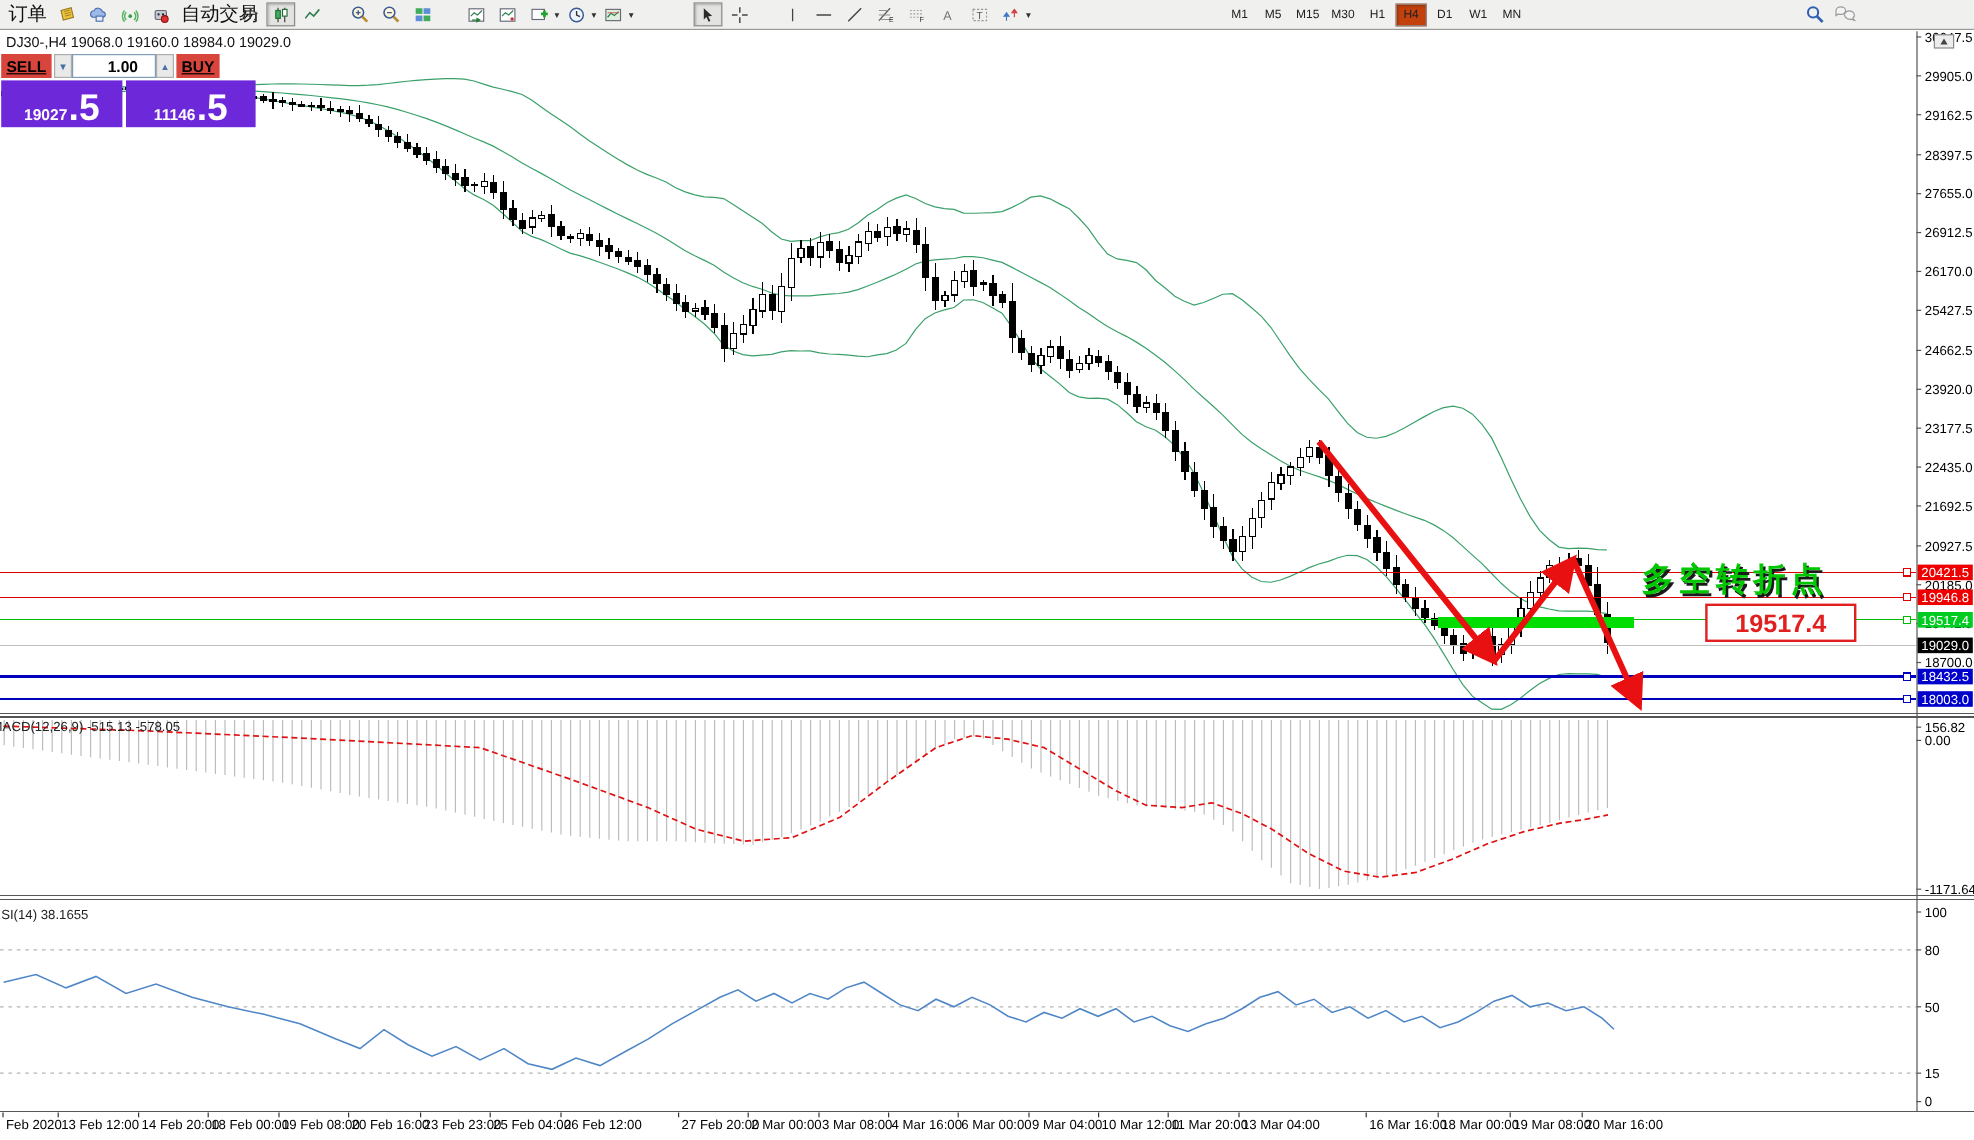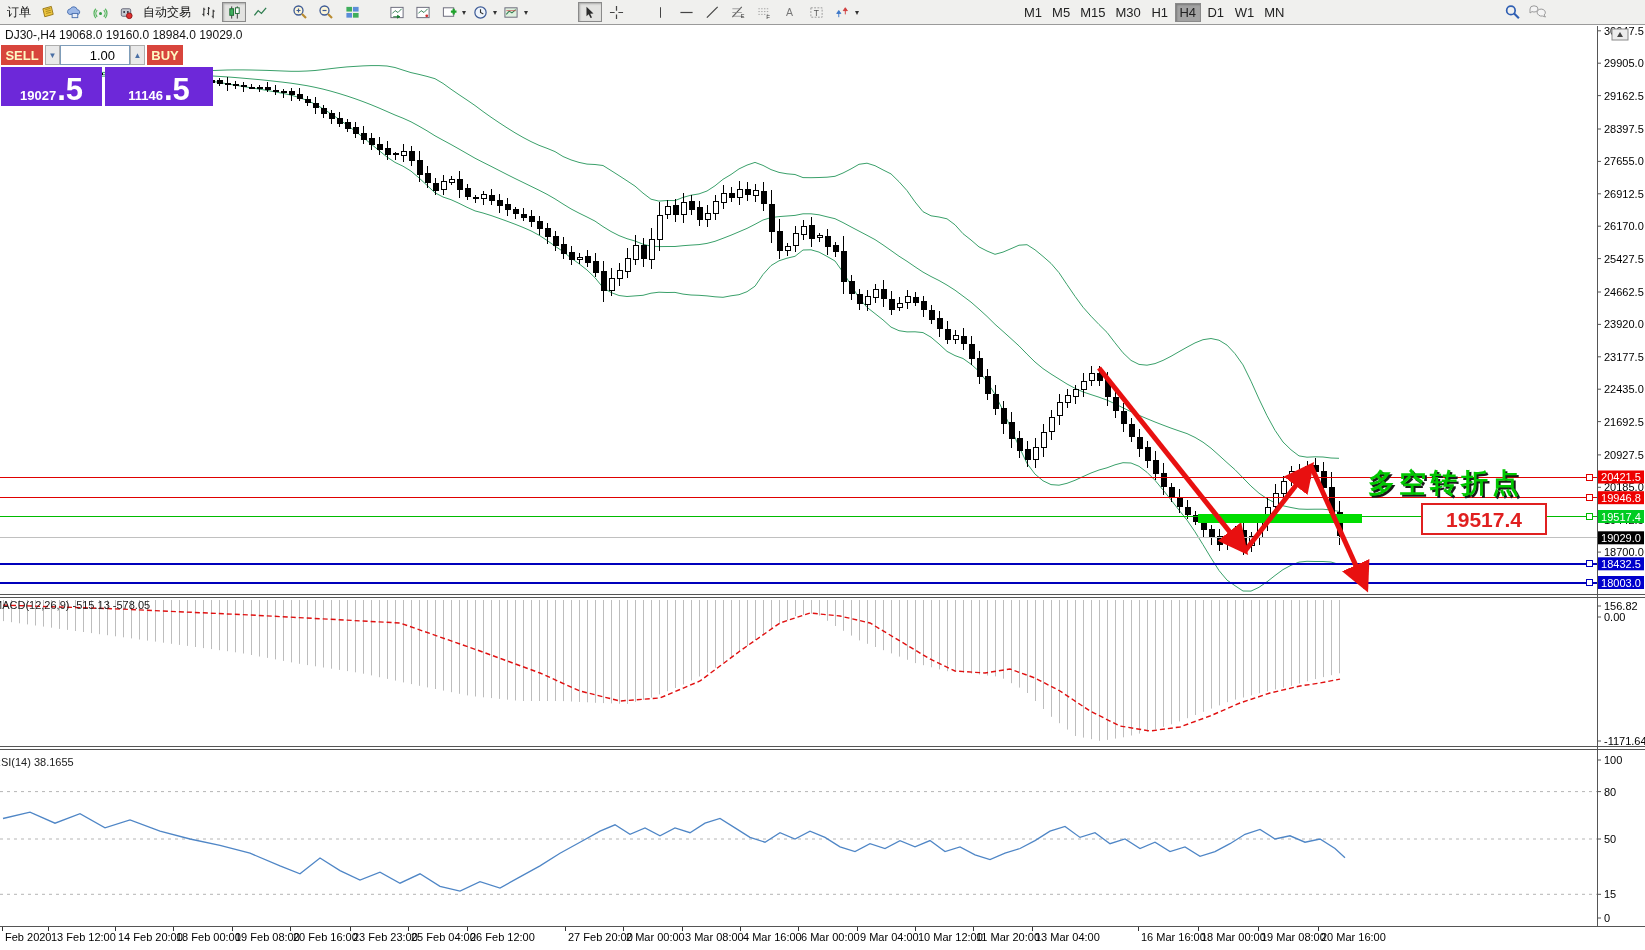--- a/index.html
+++ b/index.html
@@ -11,7 +11,7 @@
   .tb-btn{width:24px;height:20px;display:flex;align-items:center;justify-content:center;
     border:1px solid transparent;box-sizing:border-box;}
   .tb-btn.pressed{border:1px solid #8a8a8a;background:#e3e3e1;box-shadow:inset 1px 1px 2px rgba(0,0,0,.25);}
-  .tb-text{font-size:12px;color:#111;padding:0 3px;white-space:nowrap;}
+  .tb-text{font-size:16px;color:#111;padding:0 3px;white-space:nowrap;}
   .tb-dd{font-size:8px;color:#333;margin-left:-1px;}
   .tf-btn{min-width:26px;height:19px;display:flex;align-items:center;justify-content:center;
     font-size:13px;color:#222;border:1px solid transparent;box-sizing:border-box;padding:0 3px;text-align:right;}

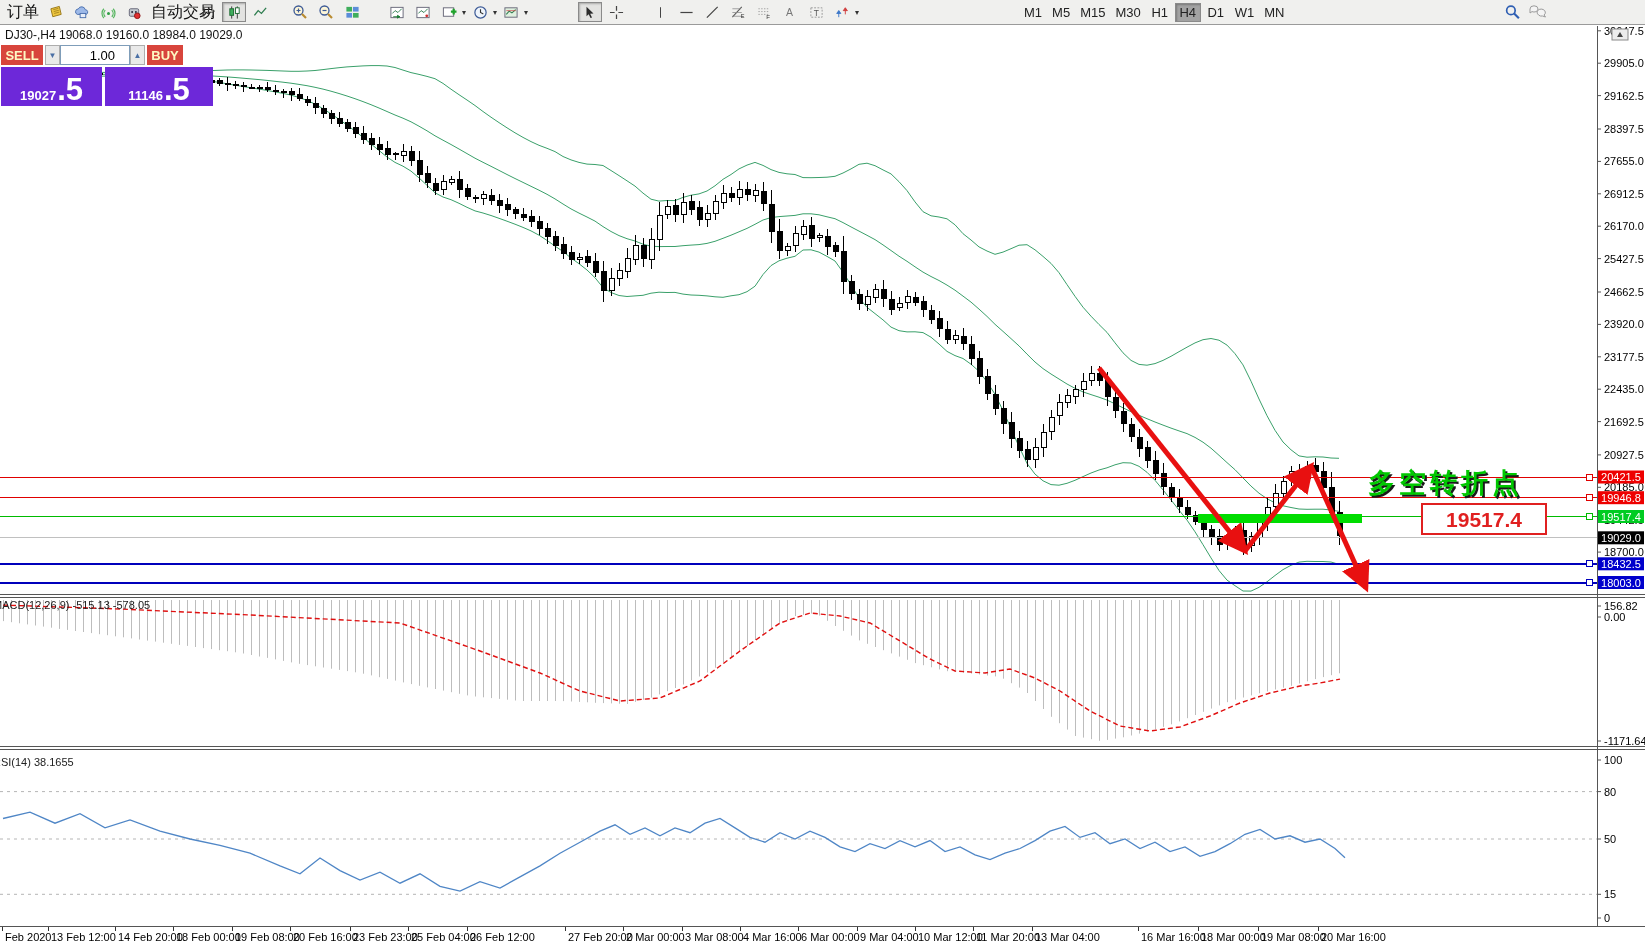--- a/index.html
+++ b/index.html
@@ -14,7 +14,7 @@
   .tb-text{font-size:16px;color:#111;padding:0 3px;white-space:nowrap;}
   .tb-dd{font-size:8px;color:#333;margin-left:-1px;}
   .tf-btn{min-width:26px;height:19px;display:flex;align-items:center;justify-content:center;
-    font-size:13px;color:#222;border:1px solid transparent;box-sizing:border-box;padding:0 3px;text-align:right;}
+    font-size:10px;color:#222;border:1px solid transparent;box-sizing:border-box;padding:0 3px;text-align:right;}
   .tf-btn.active{border:1px solid #8a8a8a;background:#a3a3a3;box-shadow:inset 1px 1px 2px rgba(0,0,0,.25);}
   
   #trade-panel{position:absolute;left:1px;top:45px;width:212px;z-index:10;}

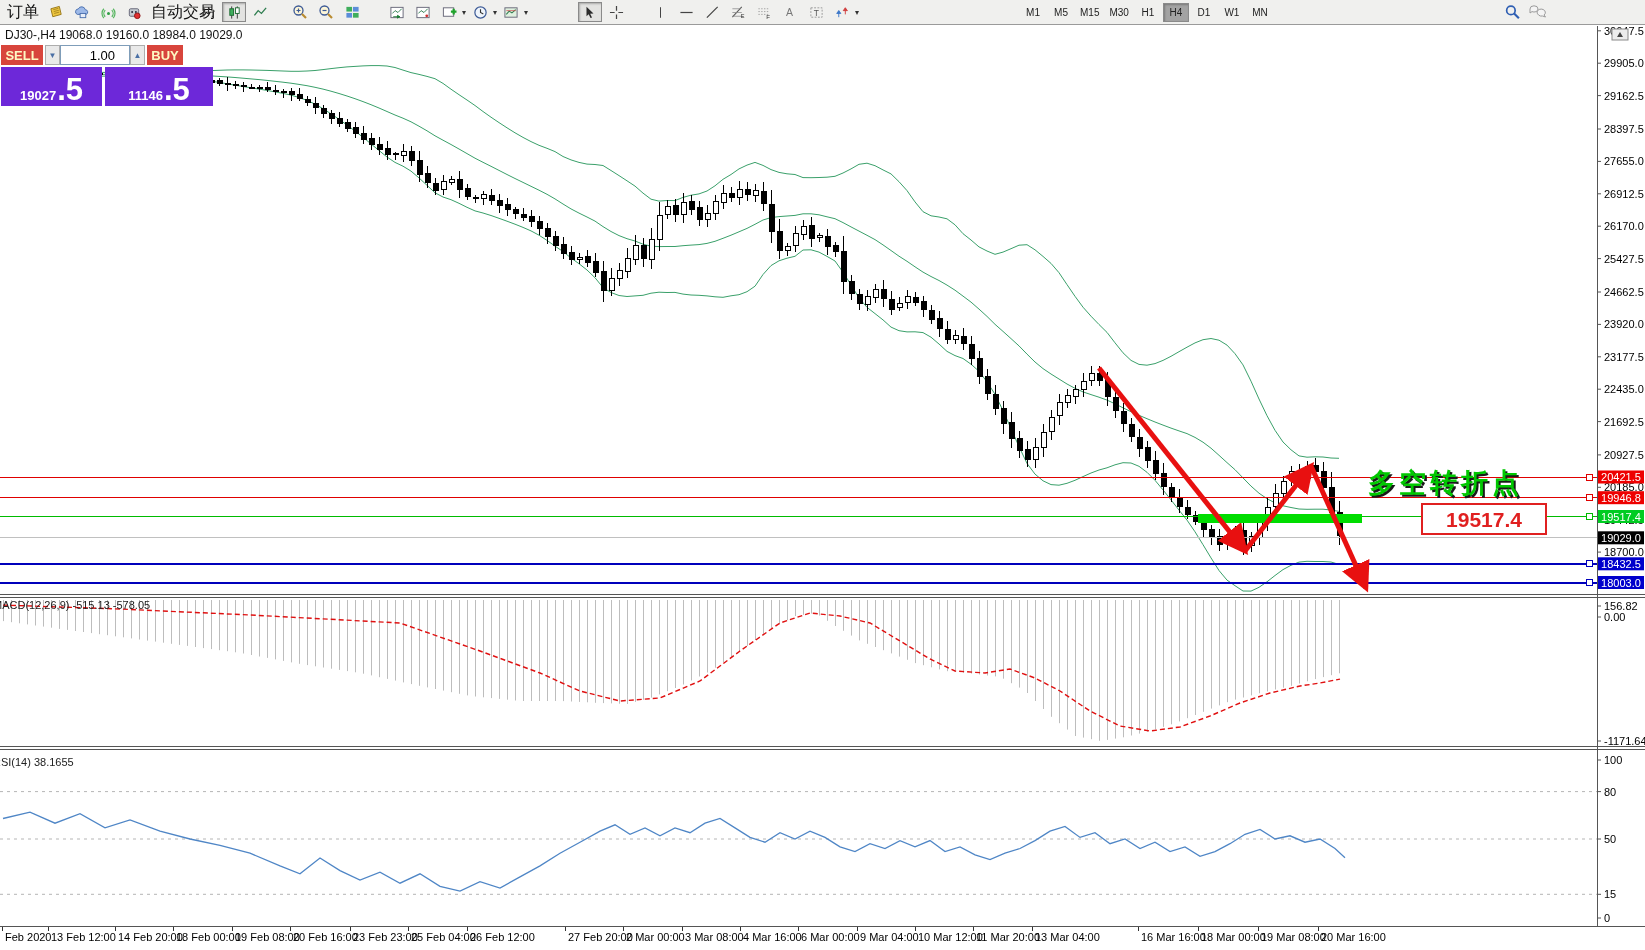--- a/index.html
+++ b/index.html
@@ -15,7 +15,7 @@
   .tb-dd{font-size:8px;color:#333;margin-left:-1px;}
   .tf-btn{min-width:26px;height:19px;display:flex;align-items:center;justify-content:center;
     font-size:10px;color:#222;border:1px solid transparent;box-sizing:border-box;padding:0 3px;text-align:right;}
-  .tf-btn.active{border:1px solid #8a8a8a;background:#a3a3a3;box-shadow:inset 1px 1px 2px rgba(0,0,0,.25);}
+  .tf-btn.active{border:1px solid #8a8a8a;background:#c2410c;box-shadow:inset 1px 1px 2px rgba(0,0,0,.25);}
   
   #trade-panel{position:absolute;left:1px;top:45px;width:212px;z-index:10;}
   #tp-row1{display:flex;height:20px;}

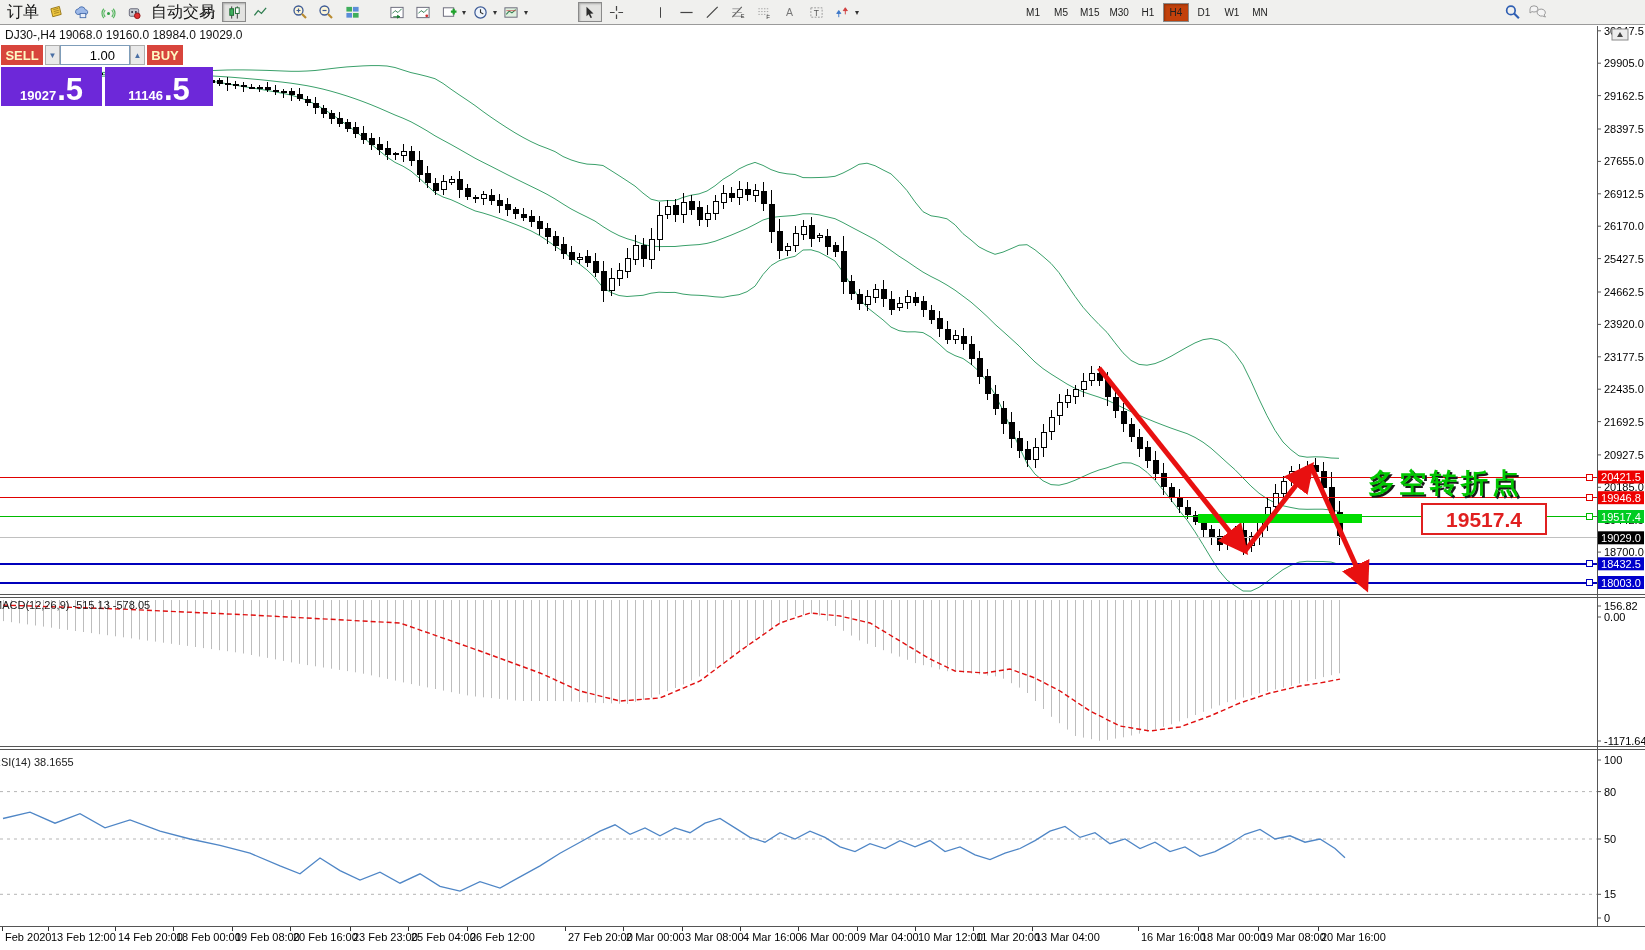--- a/index.html
+++ b/index.html
@@ -19,8 +19,8 @@
   
   #trade-panel{position:absolute;left:1px;top:45px;width:212px;z-index:10;}
   #tp-row1{display:flex;height:20px;}
-  .tp-btn{background:#d8453c;color:#fef9c3;font-weight:bold;font-size:13px;display:flex;
-    align-items:center;justify-content:center;}
+  .tp-btn{background:#d8453c;color:#000000;font-weight:bold;font-size:13px;display:flex;
+    align-items:center;justify-content:center;text-decoration:underline;}
   #tp-sell-btn{width:42px;margin-right:2px;}
   #tp-buy-btn{width:36px;margin-left:2px;}
   .tp-spin{width:15px;background:#e9e9e9;border:1px solid #adadad;color:#4a6fa5;font-size:8px;

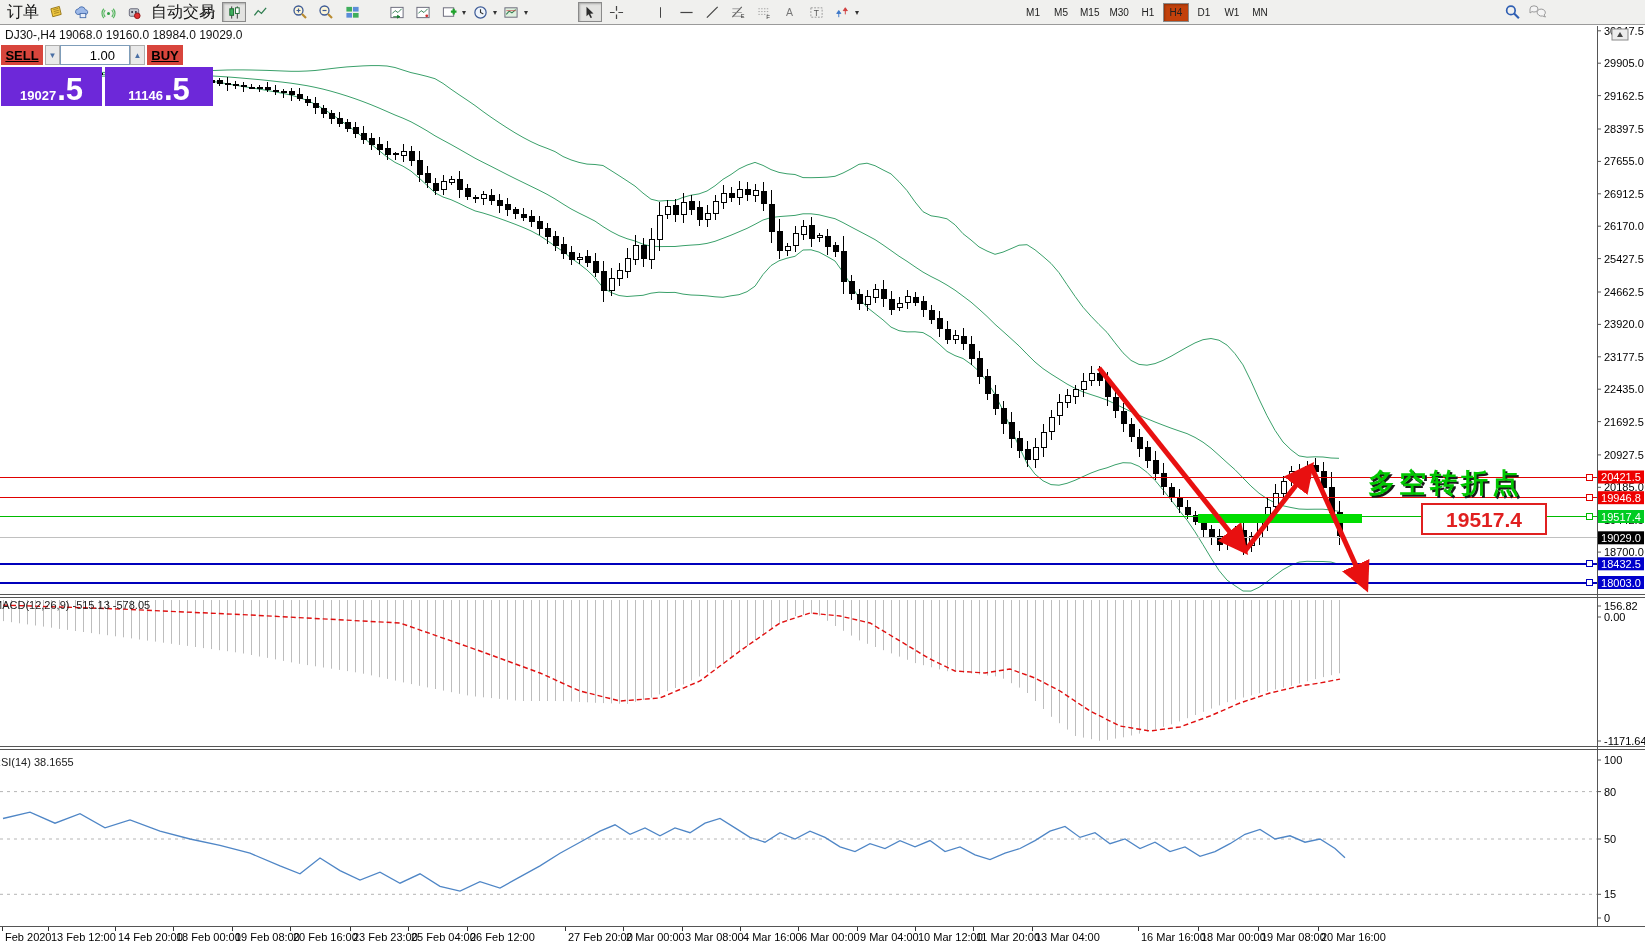--- a/index.html
+++ b/index.html
@@ -26,7 +26,7 @@
   .tp-spin{width:15px;background:#e9e9e9;border:1px solid #adadad;color:#4a6fa5;font-size:8px;
     display:flex;align-items:center;justify-content:center;box-sizing:border-box;}
   #tp-vol{width:70px;border:1px solid #7f9db9;background:#fff;font-size:13px;color:#000;
-    display:flex;align-items:center;justify-content:flex-end;padding-right:14px;box-sizing:border-box;}
+    display:flex;align-items:center;justify-content:flex-end;padding-right:14px;box-sizing:border-box;font-weight:bold;}
   #tp-row2{display:flex;margin-top:2px;height:39px;}
   .tp-price{background:#6d28d9;color:#fff;display:flex;align-items:flex-end;justify-content:center;
     padding-bottom:3px;}

